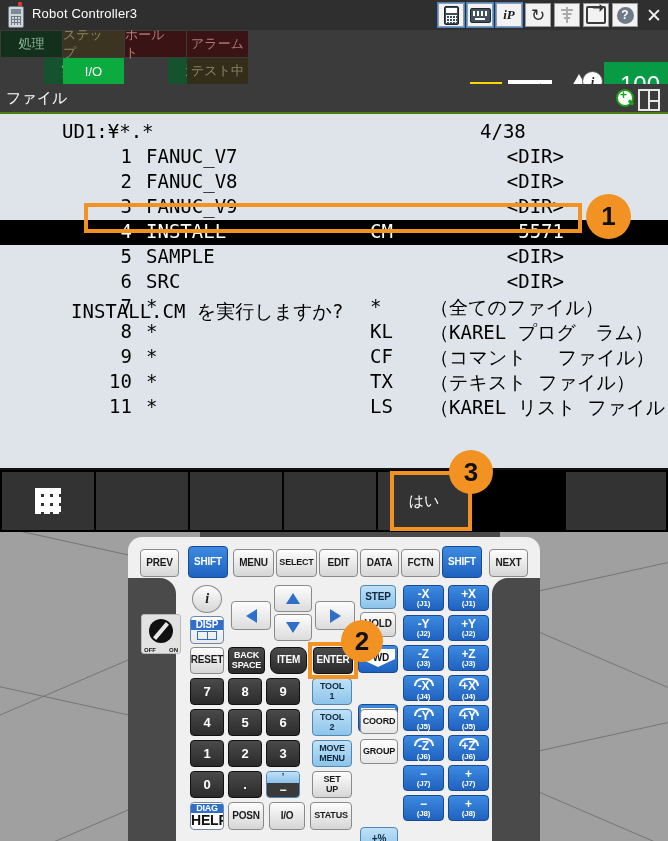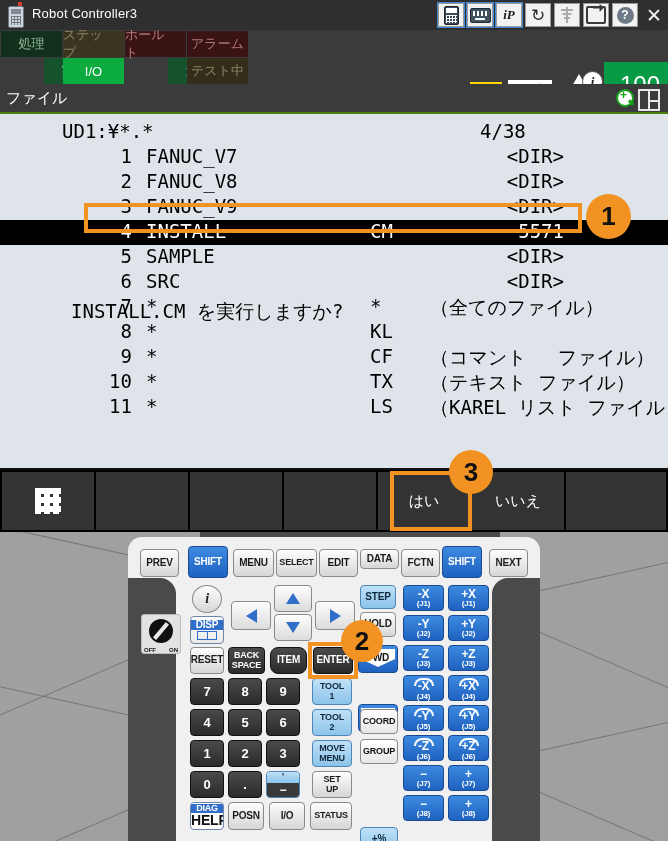--- a/index.html
+++ b/index.html
@@ -271,7 +271,7 @@
         <div class="frow scr-txt"><span class="idx">5</span><span class="nm">SAMPLE</span><span class="sz">&lt;DIR&gt;</span></div>
         <div class="frow scr-txt"><span class="idx">6</span><span class="nm">SRC</span><span class="sz">&lt;DIR&gt;</span></div>
         <div class="frow scr-txt"><span class="idx">7</span><span class="nm">*</span><span class="ext">*</span><span class="dsc">（全てのファイル）</span></div>
-        <div class="frow scr-txt"><span class="idx">8</span><span class="nm">*</span><span class="ext">KL</span></div>
+        <div class="frow scr-txt"><span class="idx">8</span><span class="nm">*</span><span class="ext">KL</span><span class="dsc">（KAREL プログ゚ラム）</span></div>
         <div class="frow scr-txt"><span class="idx">9</span><span class="nm">*</span><span class="ext">CF</span><span class="dsc">（コマント゚ ファイル）</span></div>
         <div class="frow scr-txt"><span class="idx">10</span><span class="nm">*</span><span class="ext">TX</span><span class="dsc">（テキスト ファイル）</span></div>
         <div class="frow scr-txt"><span class="idx">11</span><span class="nm">*</span><span class="ext">LS</span><span class="dsc">（KAREL リスト ファイル）</span></div>

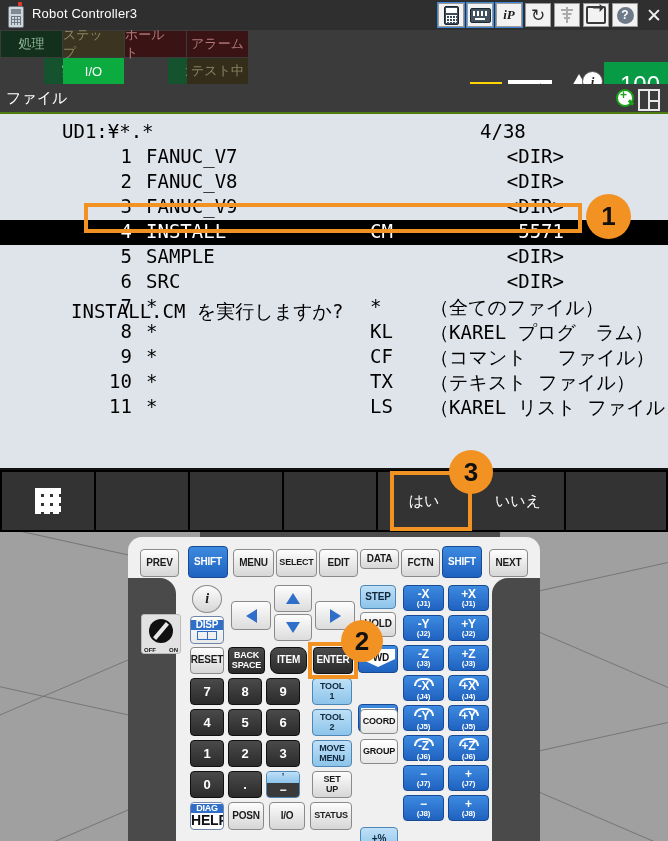--- a/index.html
+++ b/index.html
@@ -290,7 +290,6 @@
     <div class="fk" style="left:190px;width:92px;"></div>
     <div class="fk" style="left:284px;width:92px;"></div>
     <div class="fk" style="left:378px;width:92px;">はい</div>
-    <div class="fk" style="left:472px;width:92px;">いいえ</div>
     <div class="fk" style="left:566px;width:100px;"></div>
   </div>
   <div class="hl-box" style="left:390px;top:471px;width:82px;height:60px;"></div>

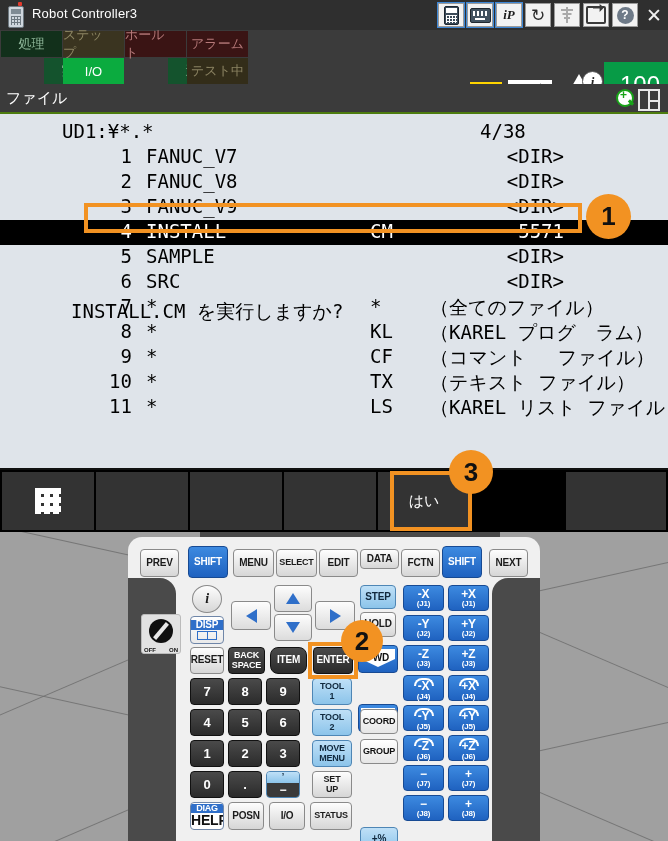--- a/index.html
+++ b/index.html
@@ -328,7 +328,7 @@
   <div class="key k-grey k-t1" style="left:233px;top:549px;width:41px;height:28px;">MENU</div>
   <div class="key k-grey k-t2" style="left:276px;top:549px;width:41px;height:28px;">SELECT</div>
   <div class="key k-grey k-t1" style="left:319px;top:549px;width:39px;height:28px;">EDIT</div>
-  <div class="key k-grey k-t1" style="left:360px;top:549px;width:39px;height:20px;">DATA</div>
+  <div class="key k-grey k-t1" style="left:360px;top:549px;width:39px;height:28px;">DATA</div>
   <div class="key k-grey k-t1" style="left:401px;top:549px;width:39px;height:28px;">FCTN</div>
   <div class="key k-blue k-t1" style="left:442px;top:546px;width:40px;height:32px;">SHIFT</div>
   <div class="key k-grey k-t1" style="left:489px;top:549px;width:39px;height:28px;">NEXT</div>

